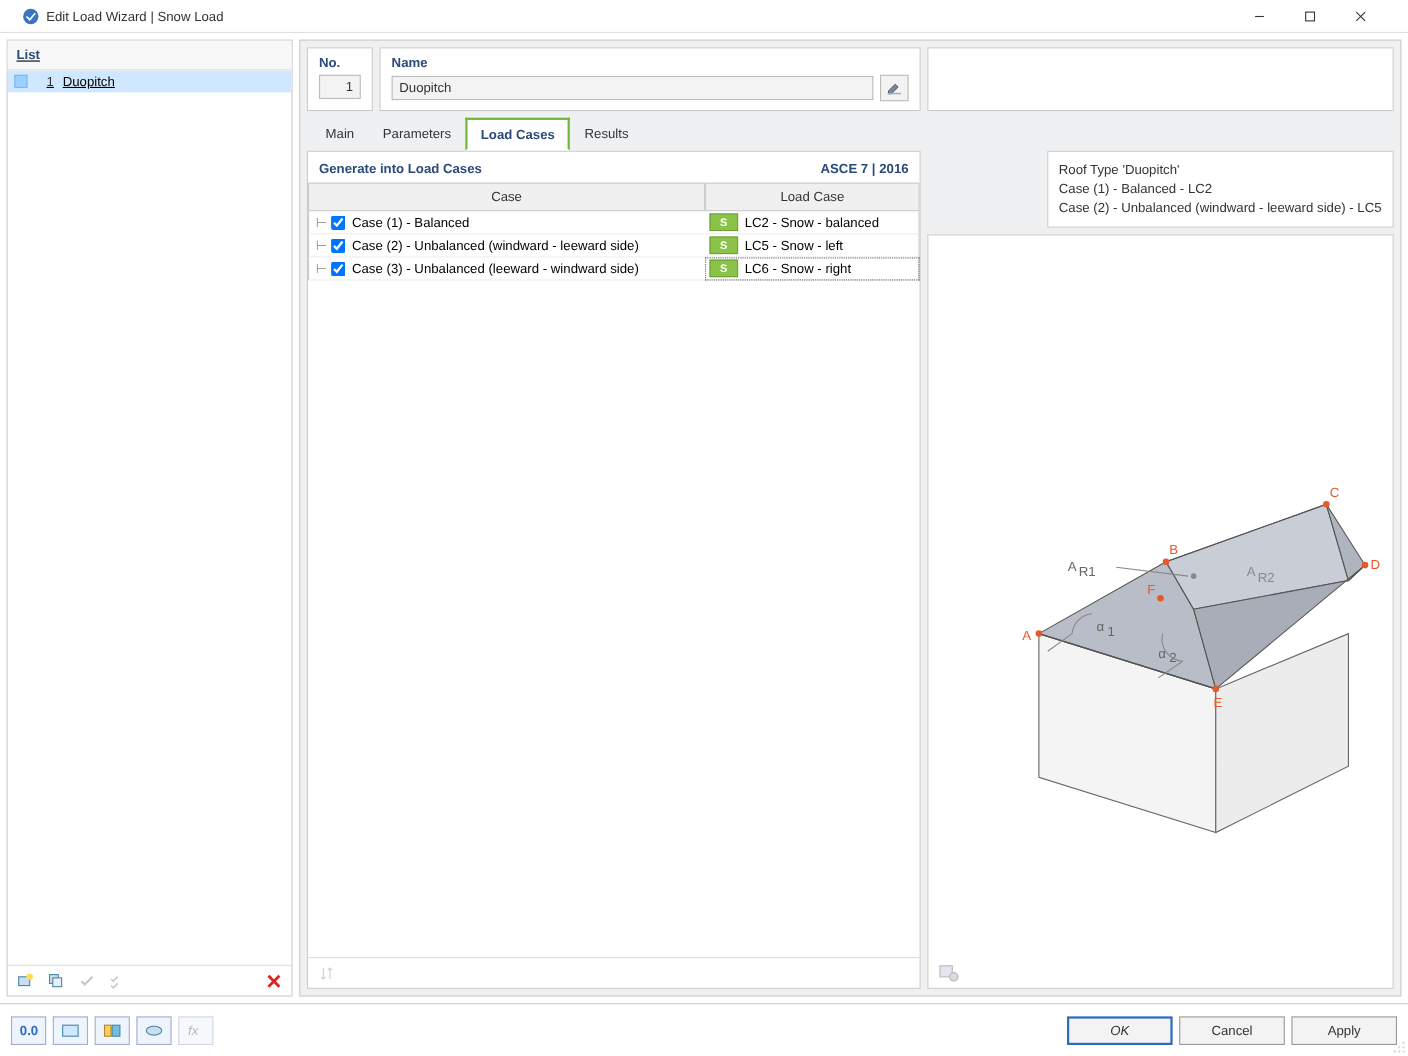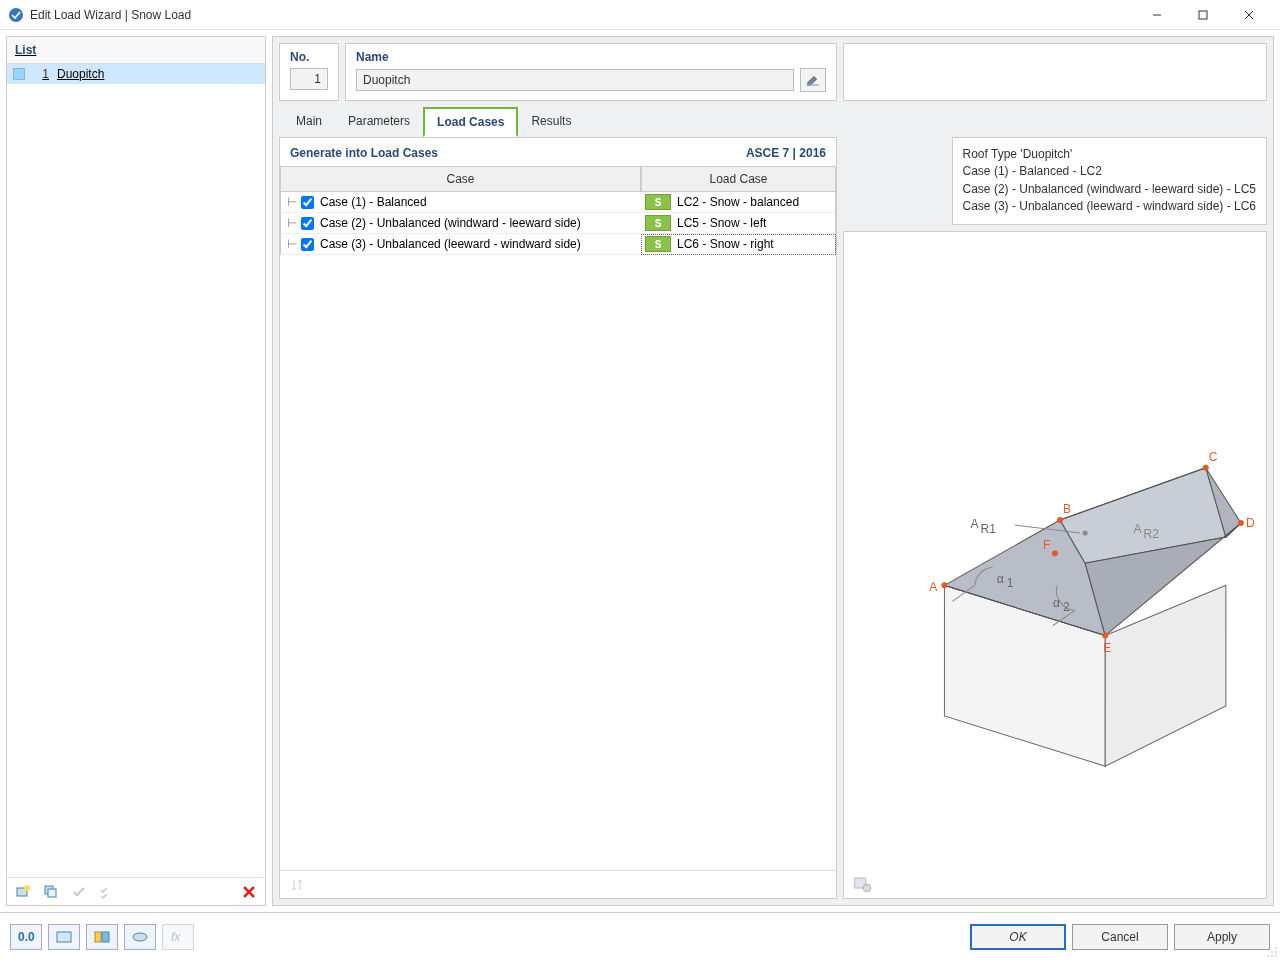--- a/index.html
+++ b/index.html
@@ -6,7 +6,7 @@
 body { background: #fff; width: 1280px; height: 960px; overflow: hidden; display: flex; flex-direction: column; }
 
 
-.titlebar { height: 30px; display: flex; align-items: center; padding: 0 8px; border-bottom: 1px solid #e0e0e0; }
+.titlebar { height: 30px; display: flex; align-items: center; padding: 0 20px; border-bottom: 1px solid #e0e0e0; }
 .titlebar .icon { width: 16px; height: 16px; margin-right: 6px; }
 .titlebar .title { flex: 1; color: #333; }
 .titlebar .winbtns { display: flex; }

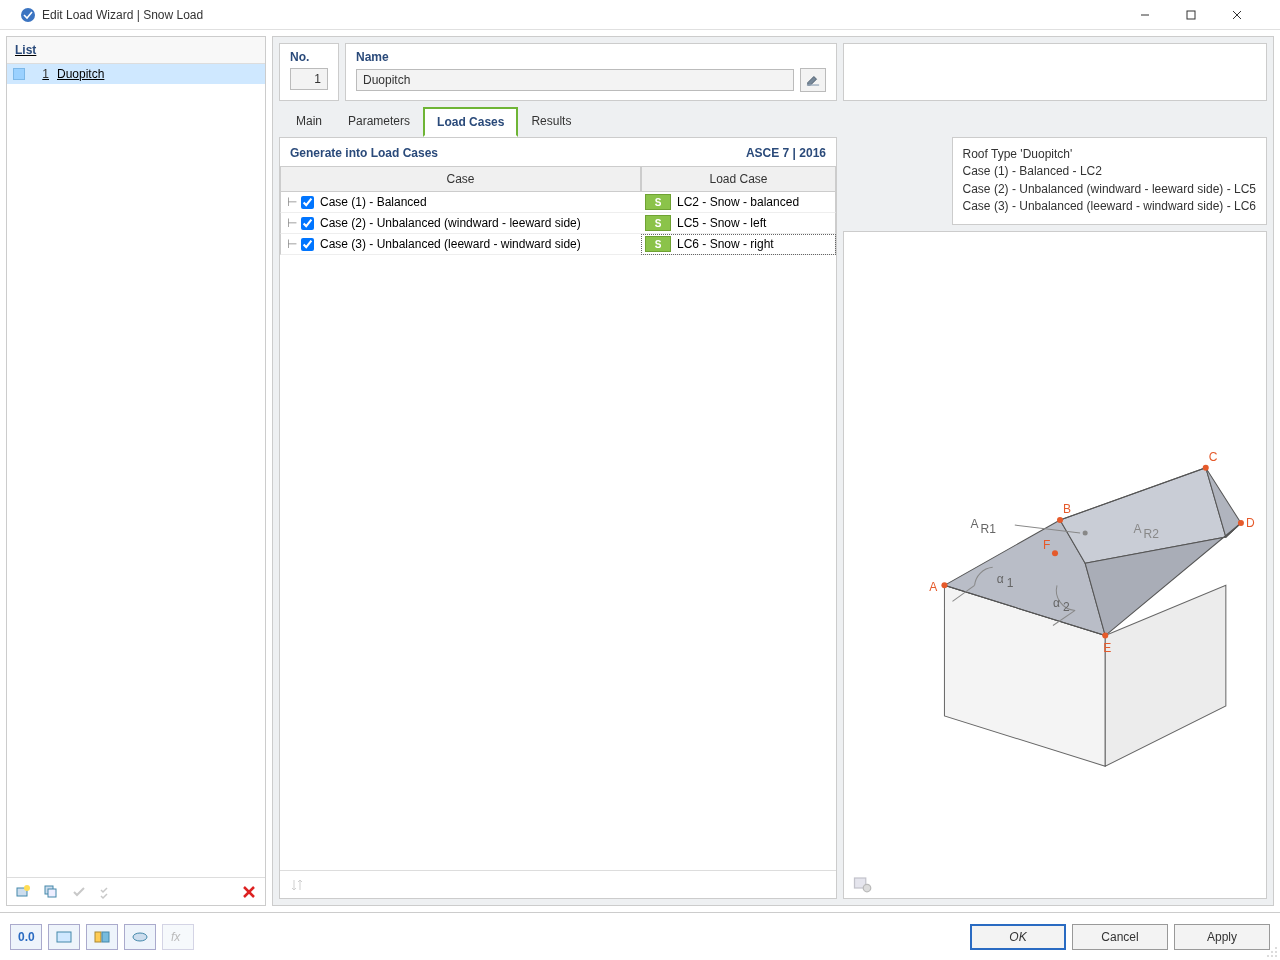--- a/index.html
+++ b/index.html
@@ -240,7 +240,6 @@
           <div class="info-line">Roof Type 'Duopitch'</div>
           <div class="info-line">Case (1) - Balanced - LC2</div>
           <div class="info-line">Case (2) - Unbalanced (windward - leeward side) - LC5</div>
-          <div class="info-line">Case (3) - Unbalanced (leeward - windward side) - LC6</div>
         </div>
         <div class="right-card diagram">
           <svg viewBox="0 0 400 640">

